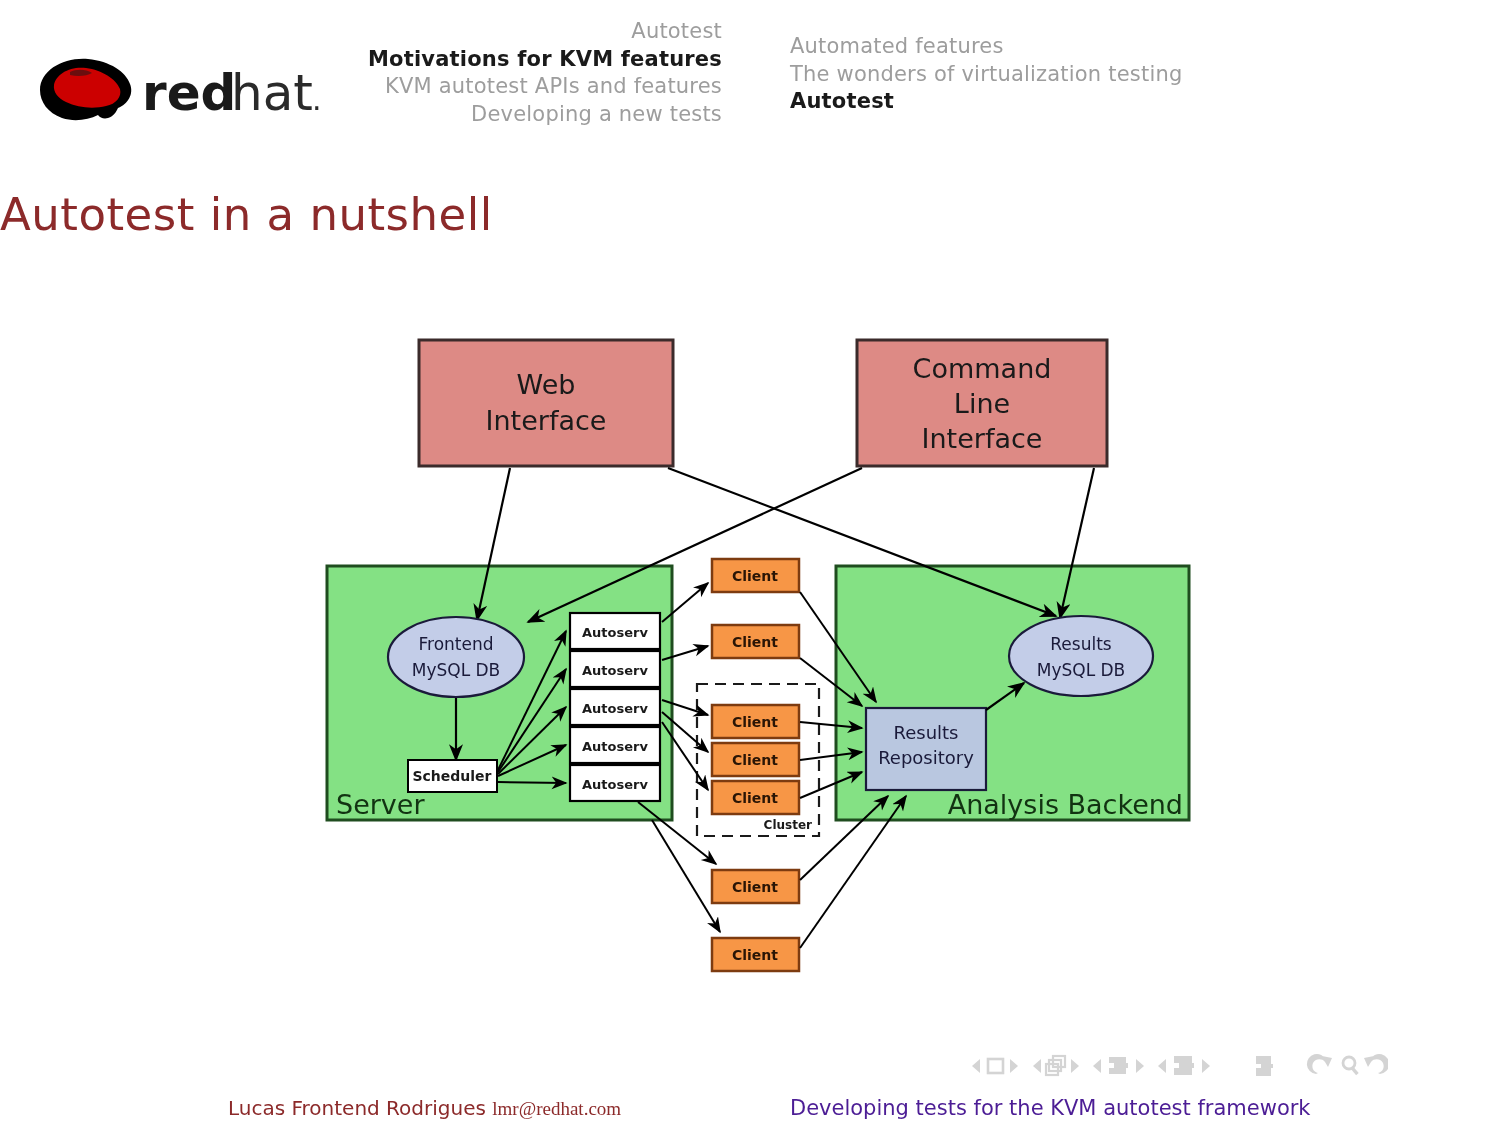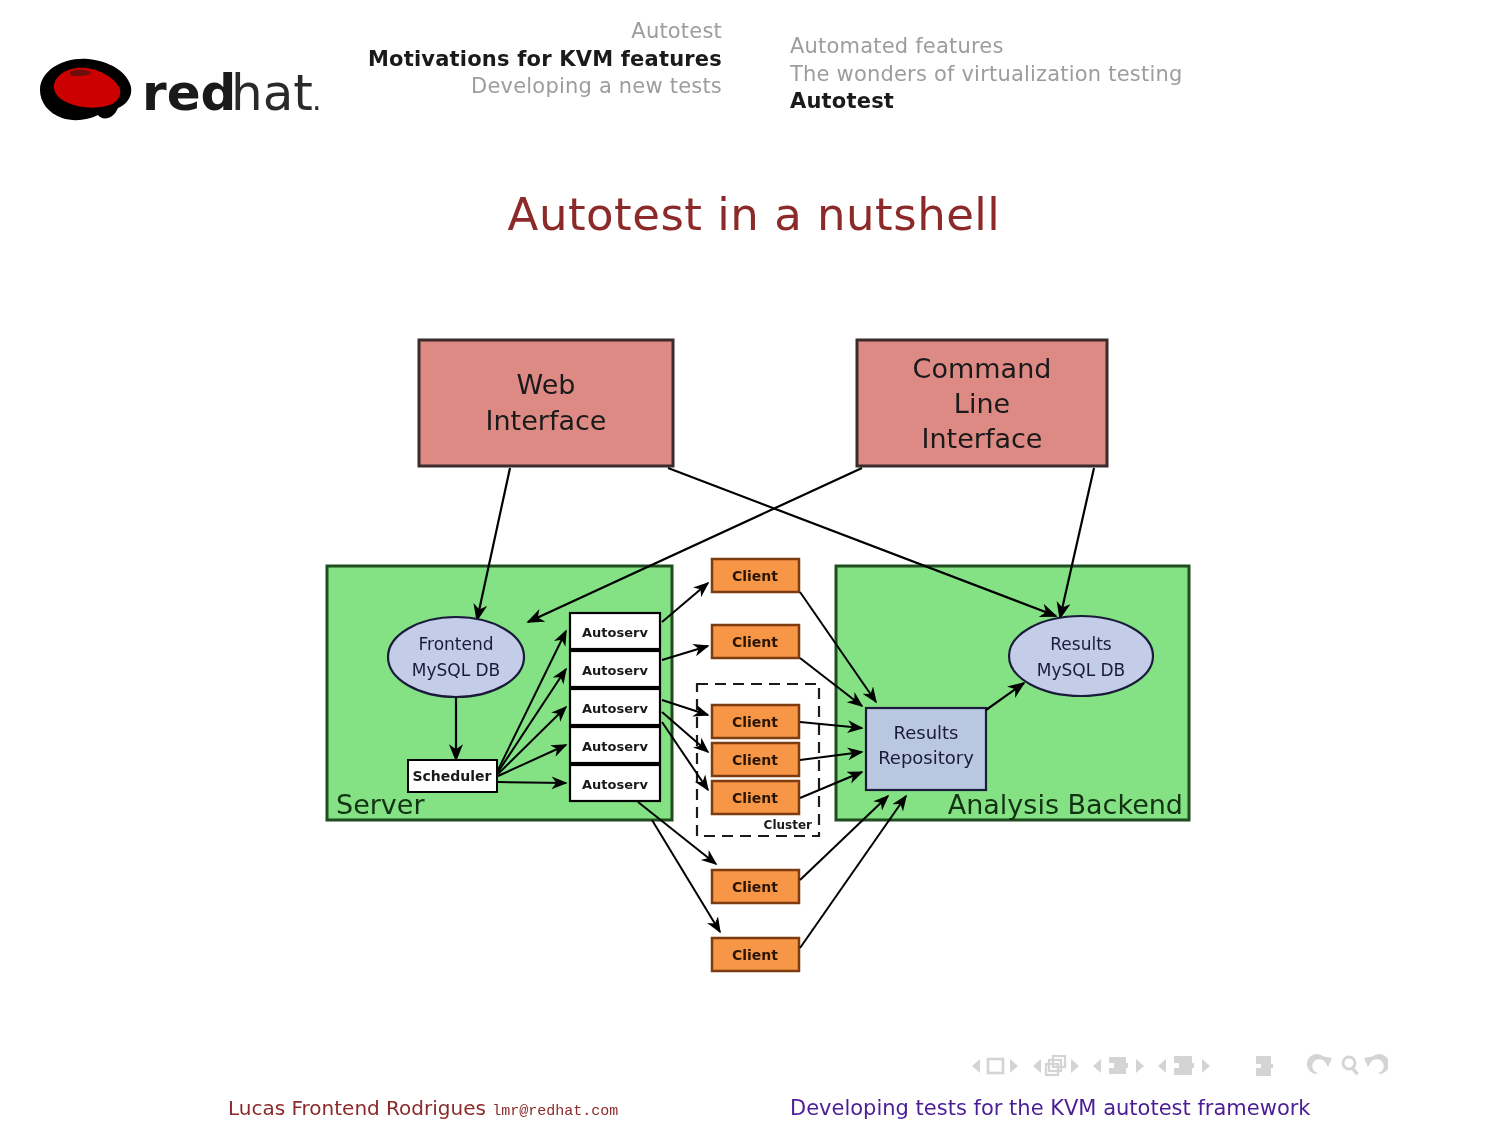--- a/index.html
+++ b/index.html
@@ -107,6 +107,7 @@
   <div id="nav-left" class="nav-col">
     <div class="nav-item">Autotest</div>
     <div class="nav-item current">Motivations for KVM features</div>
+    <div class="nav-item">KVM autotest APIs and features</div>
     <div class="nav-item">Developing a new tests</div>
   </div>
 

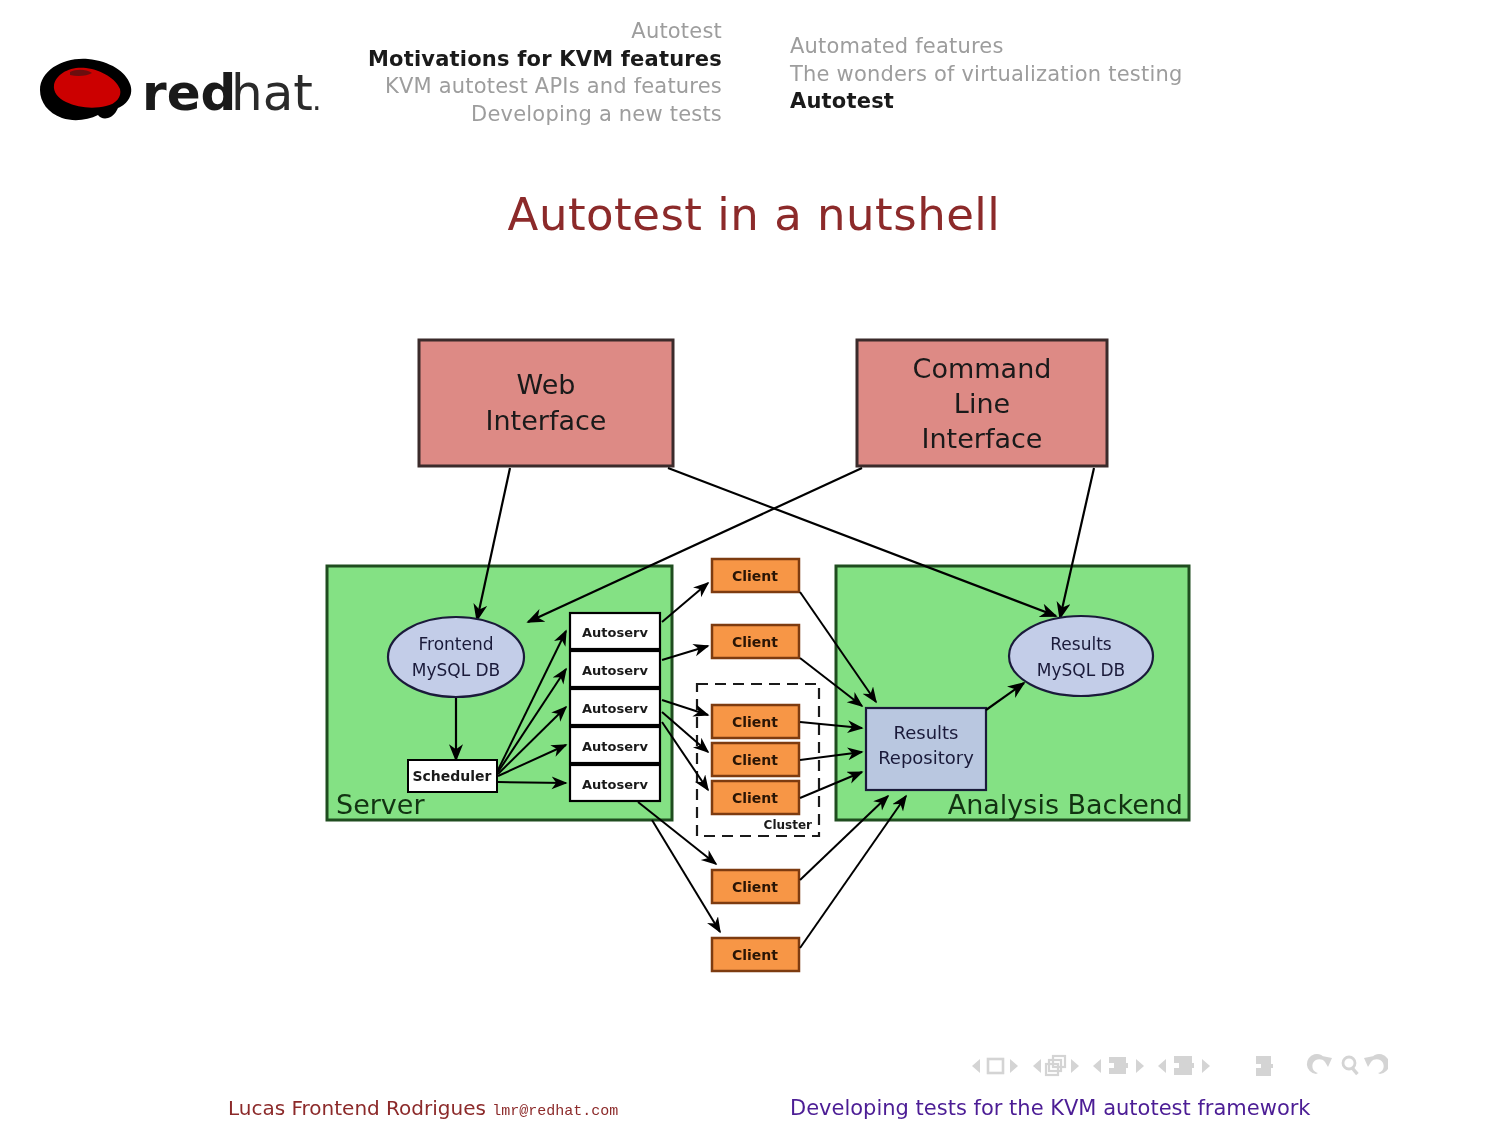--- a/index.html
+++ b/index.html
@@ -44,7 +44,6 @@
   
   #slide-title {
     position: absolute; left: 0; top: 188px; width: 1508px;
-    text-align: center;
     font-size: 45px;
     color: #8c2a2a;
     letter-spacing: 0.5px;

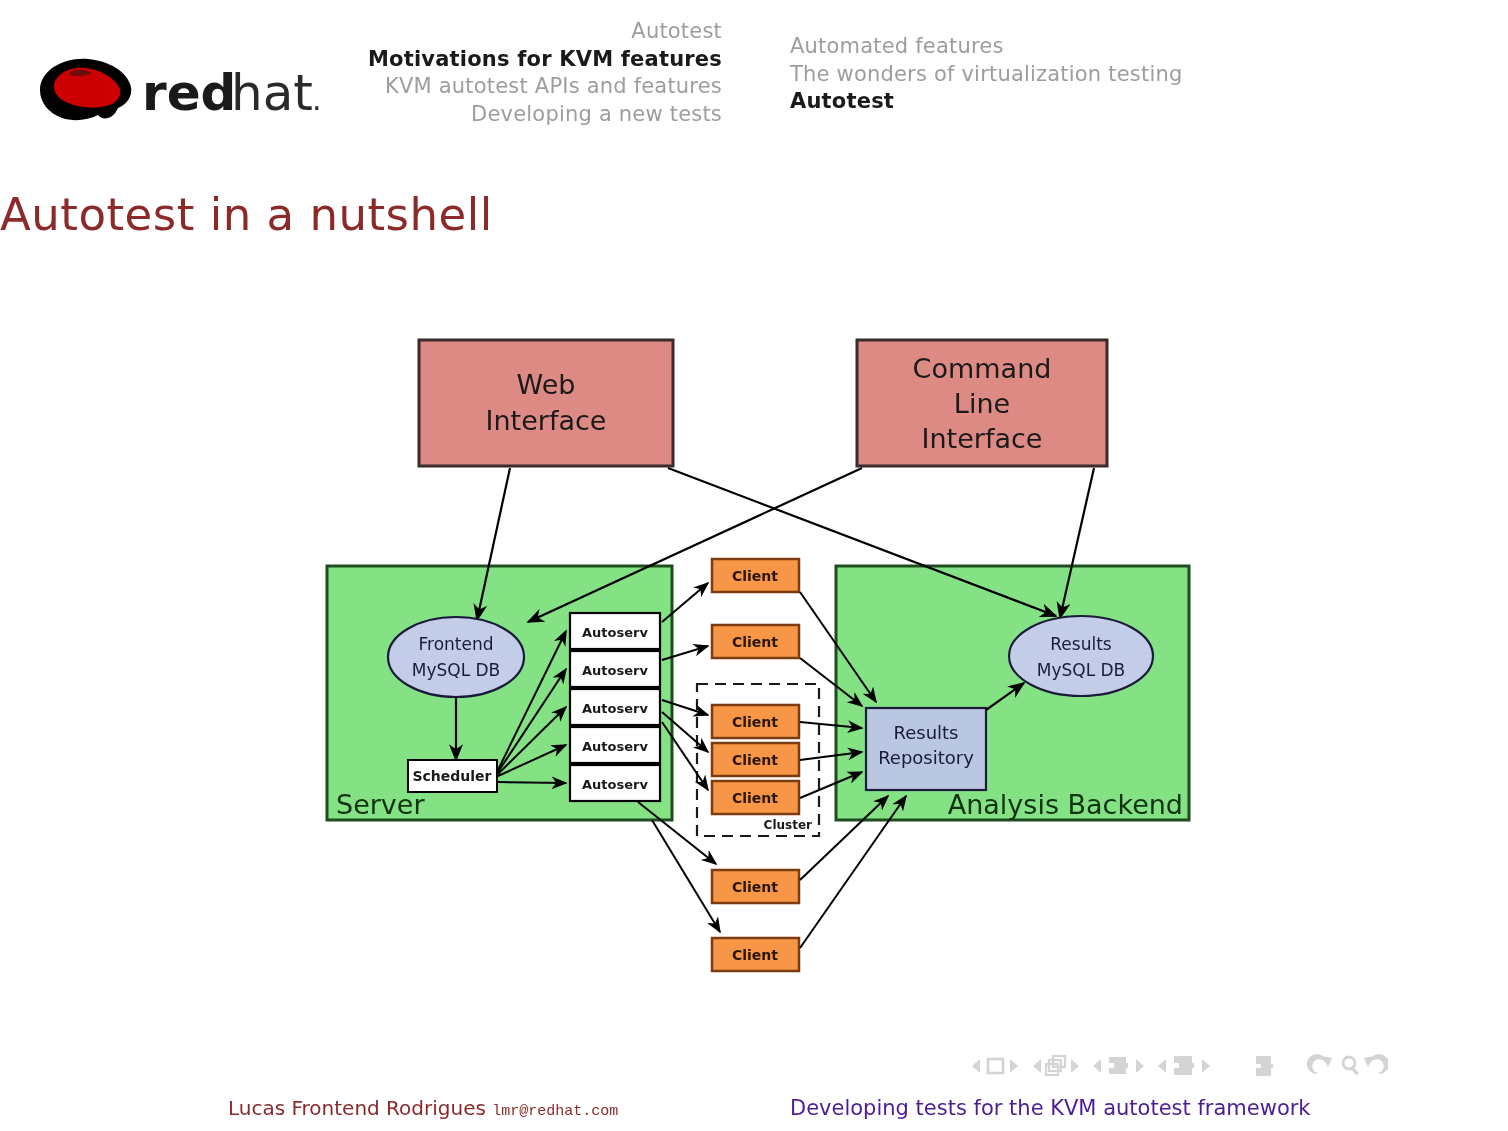--- a/index.html
+++ b/index.html
@@ -68,8 +68,8 @@
     white-space: nowrap;
   }
   #footer-left .mono {
-    font-family: Liberation Mono, monospace;
-    font-size: 15px;
+    font-family: Liberation Serif, serif;
+    font-size: 19px;
   }
   #footer-right {
     position: absolute; left: 790px; top: 1096px;

